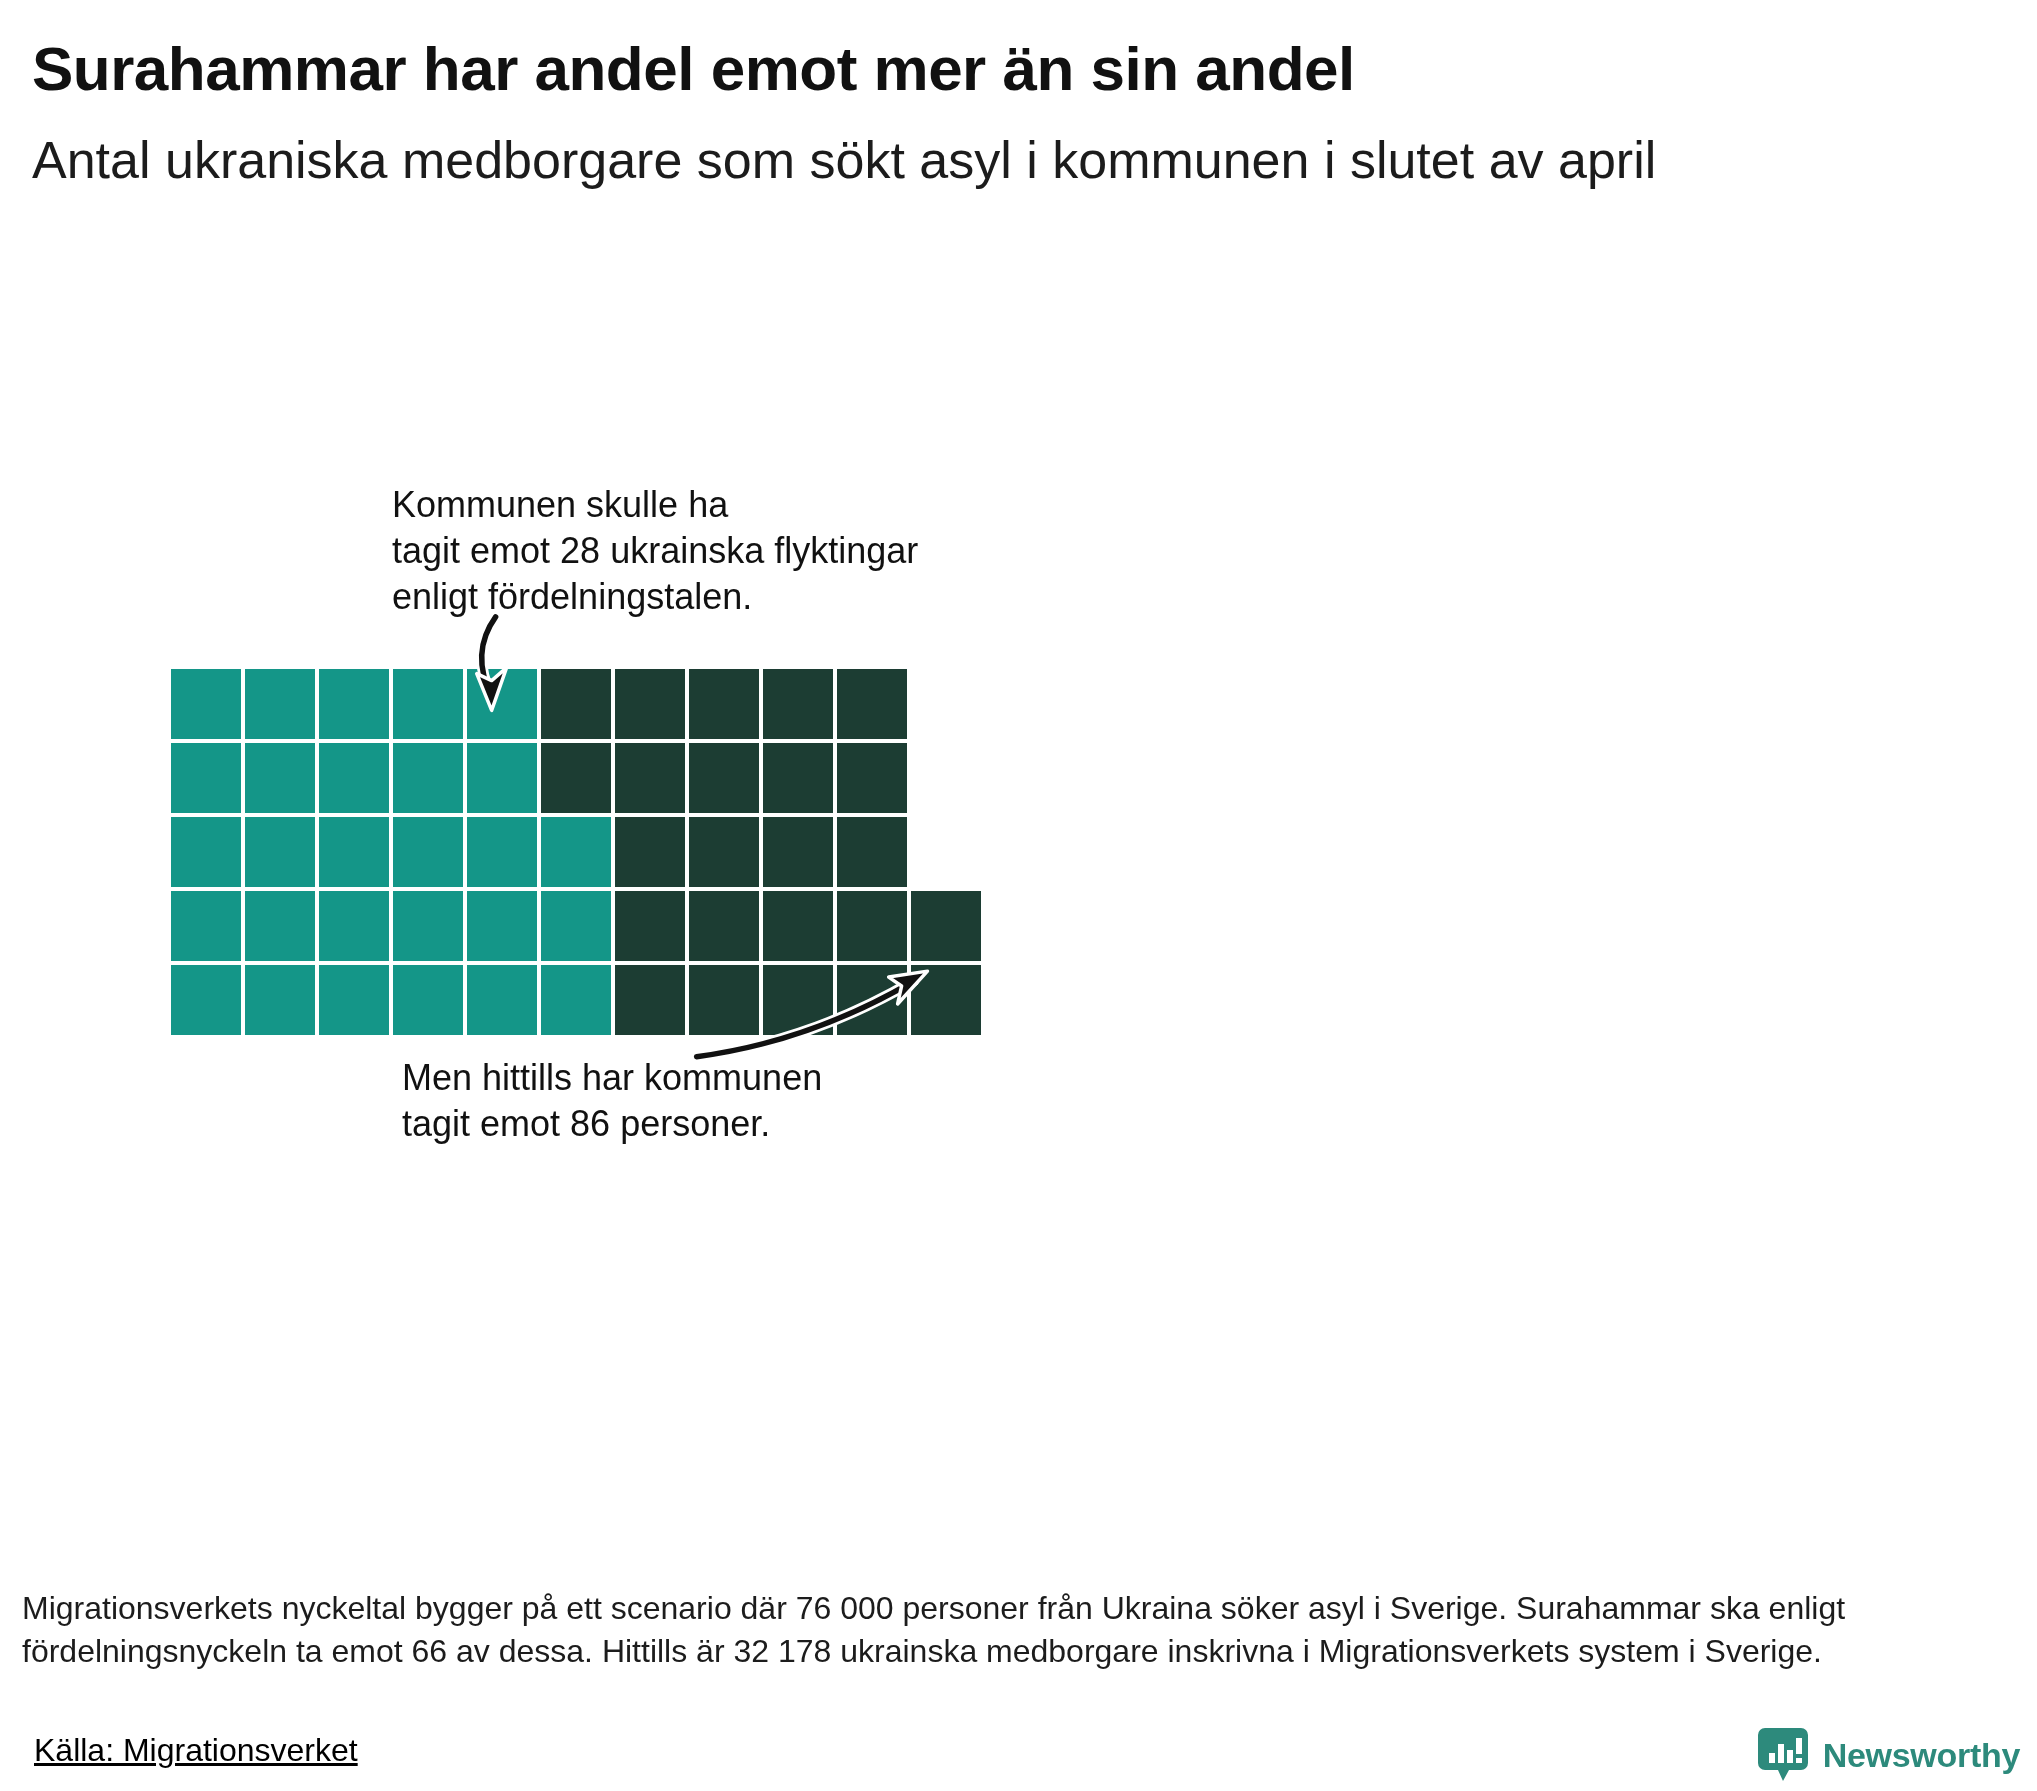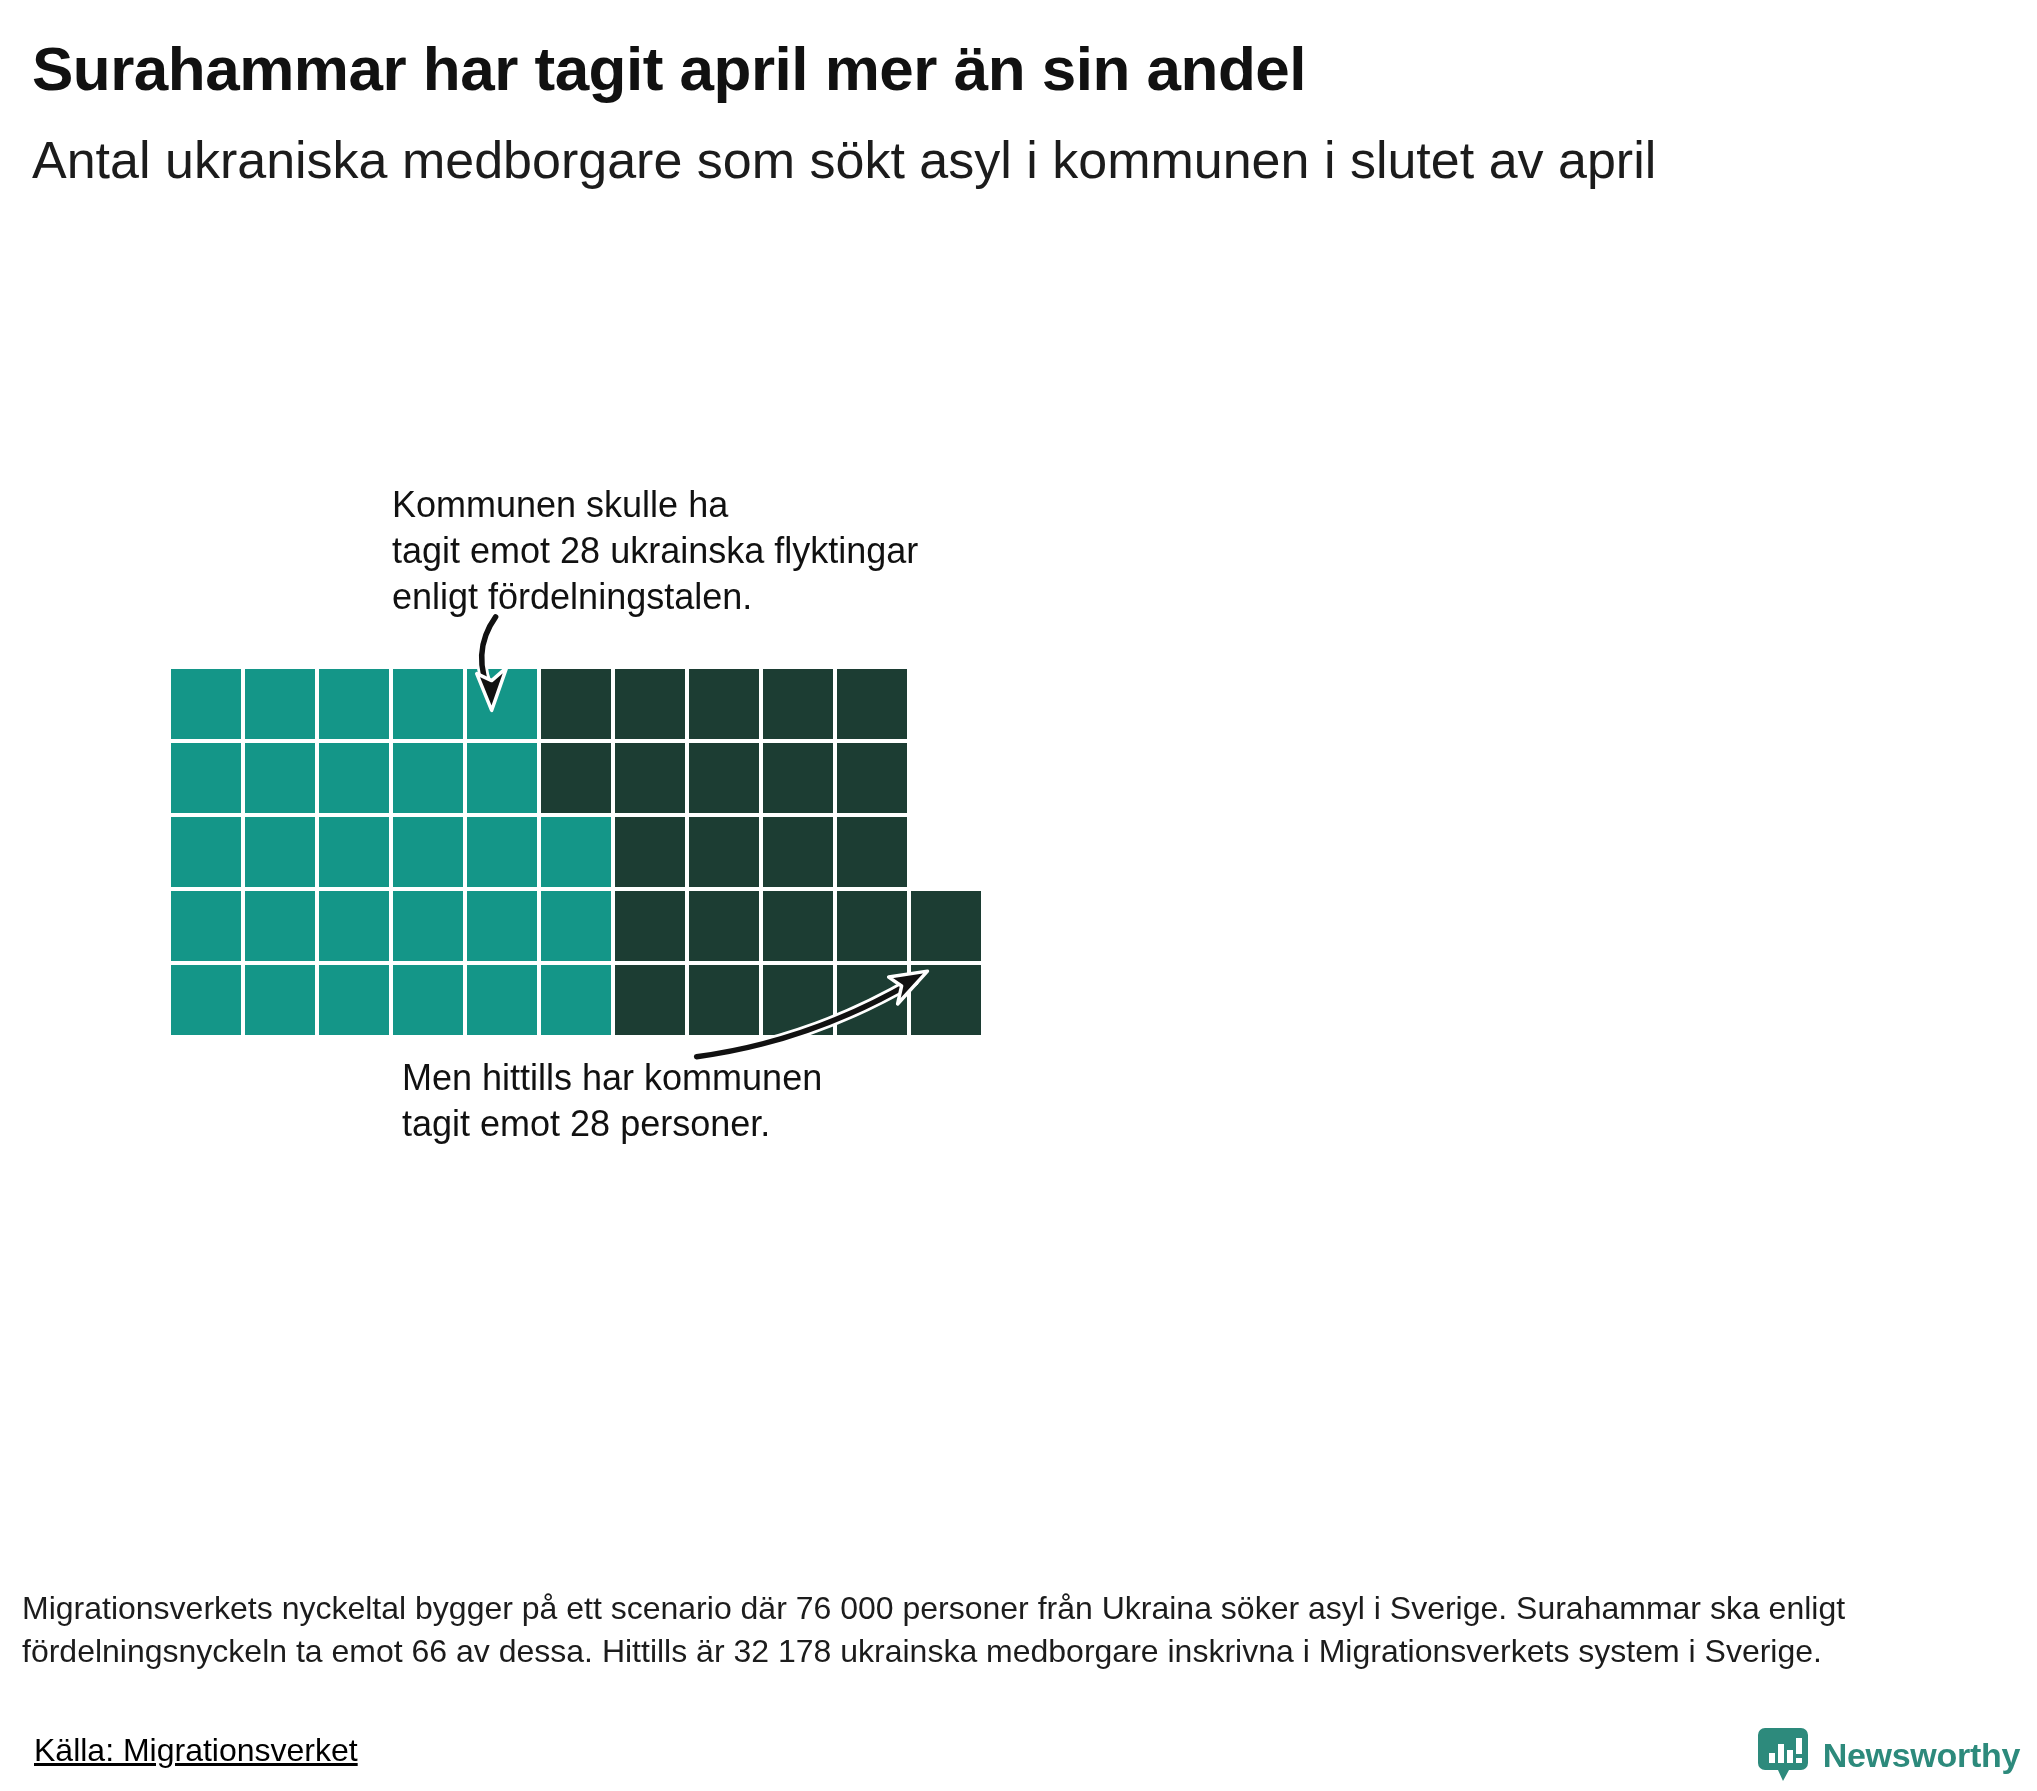--- a/index.html
+++ b/index.html
@@ -104,7 +104,7 @@
 <body>
 
 <div class="header">
-  <h1 class="chart-title">Surahammar har tagit april mer än sin andel</h1>
+  <h1 class="chart-title">Surahammar har andel emot mer än sin andel</h1>
   <p class="chart-subtitle">Antal ukraniska medborgare som sökt asyl i kommunen i slutet av april</p>
 </div>
 

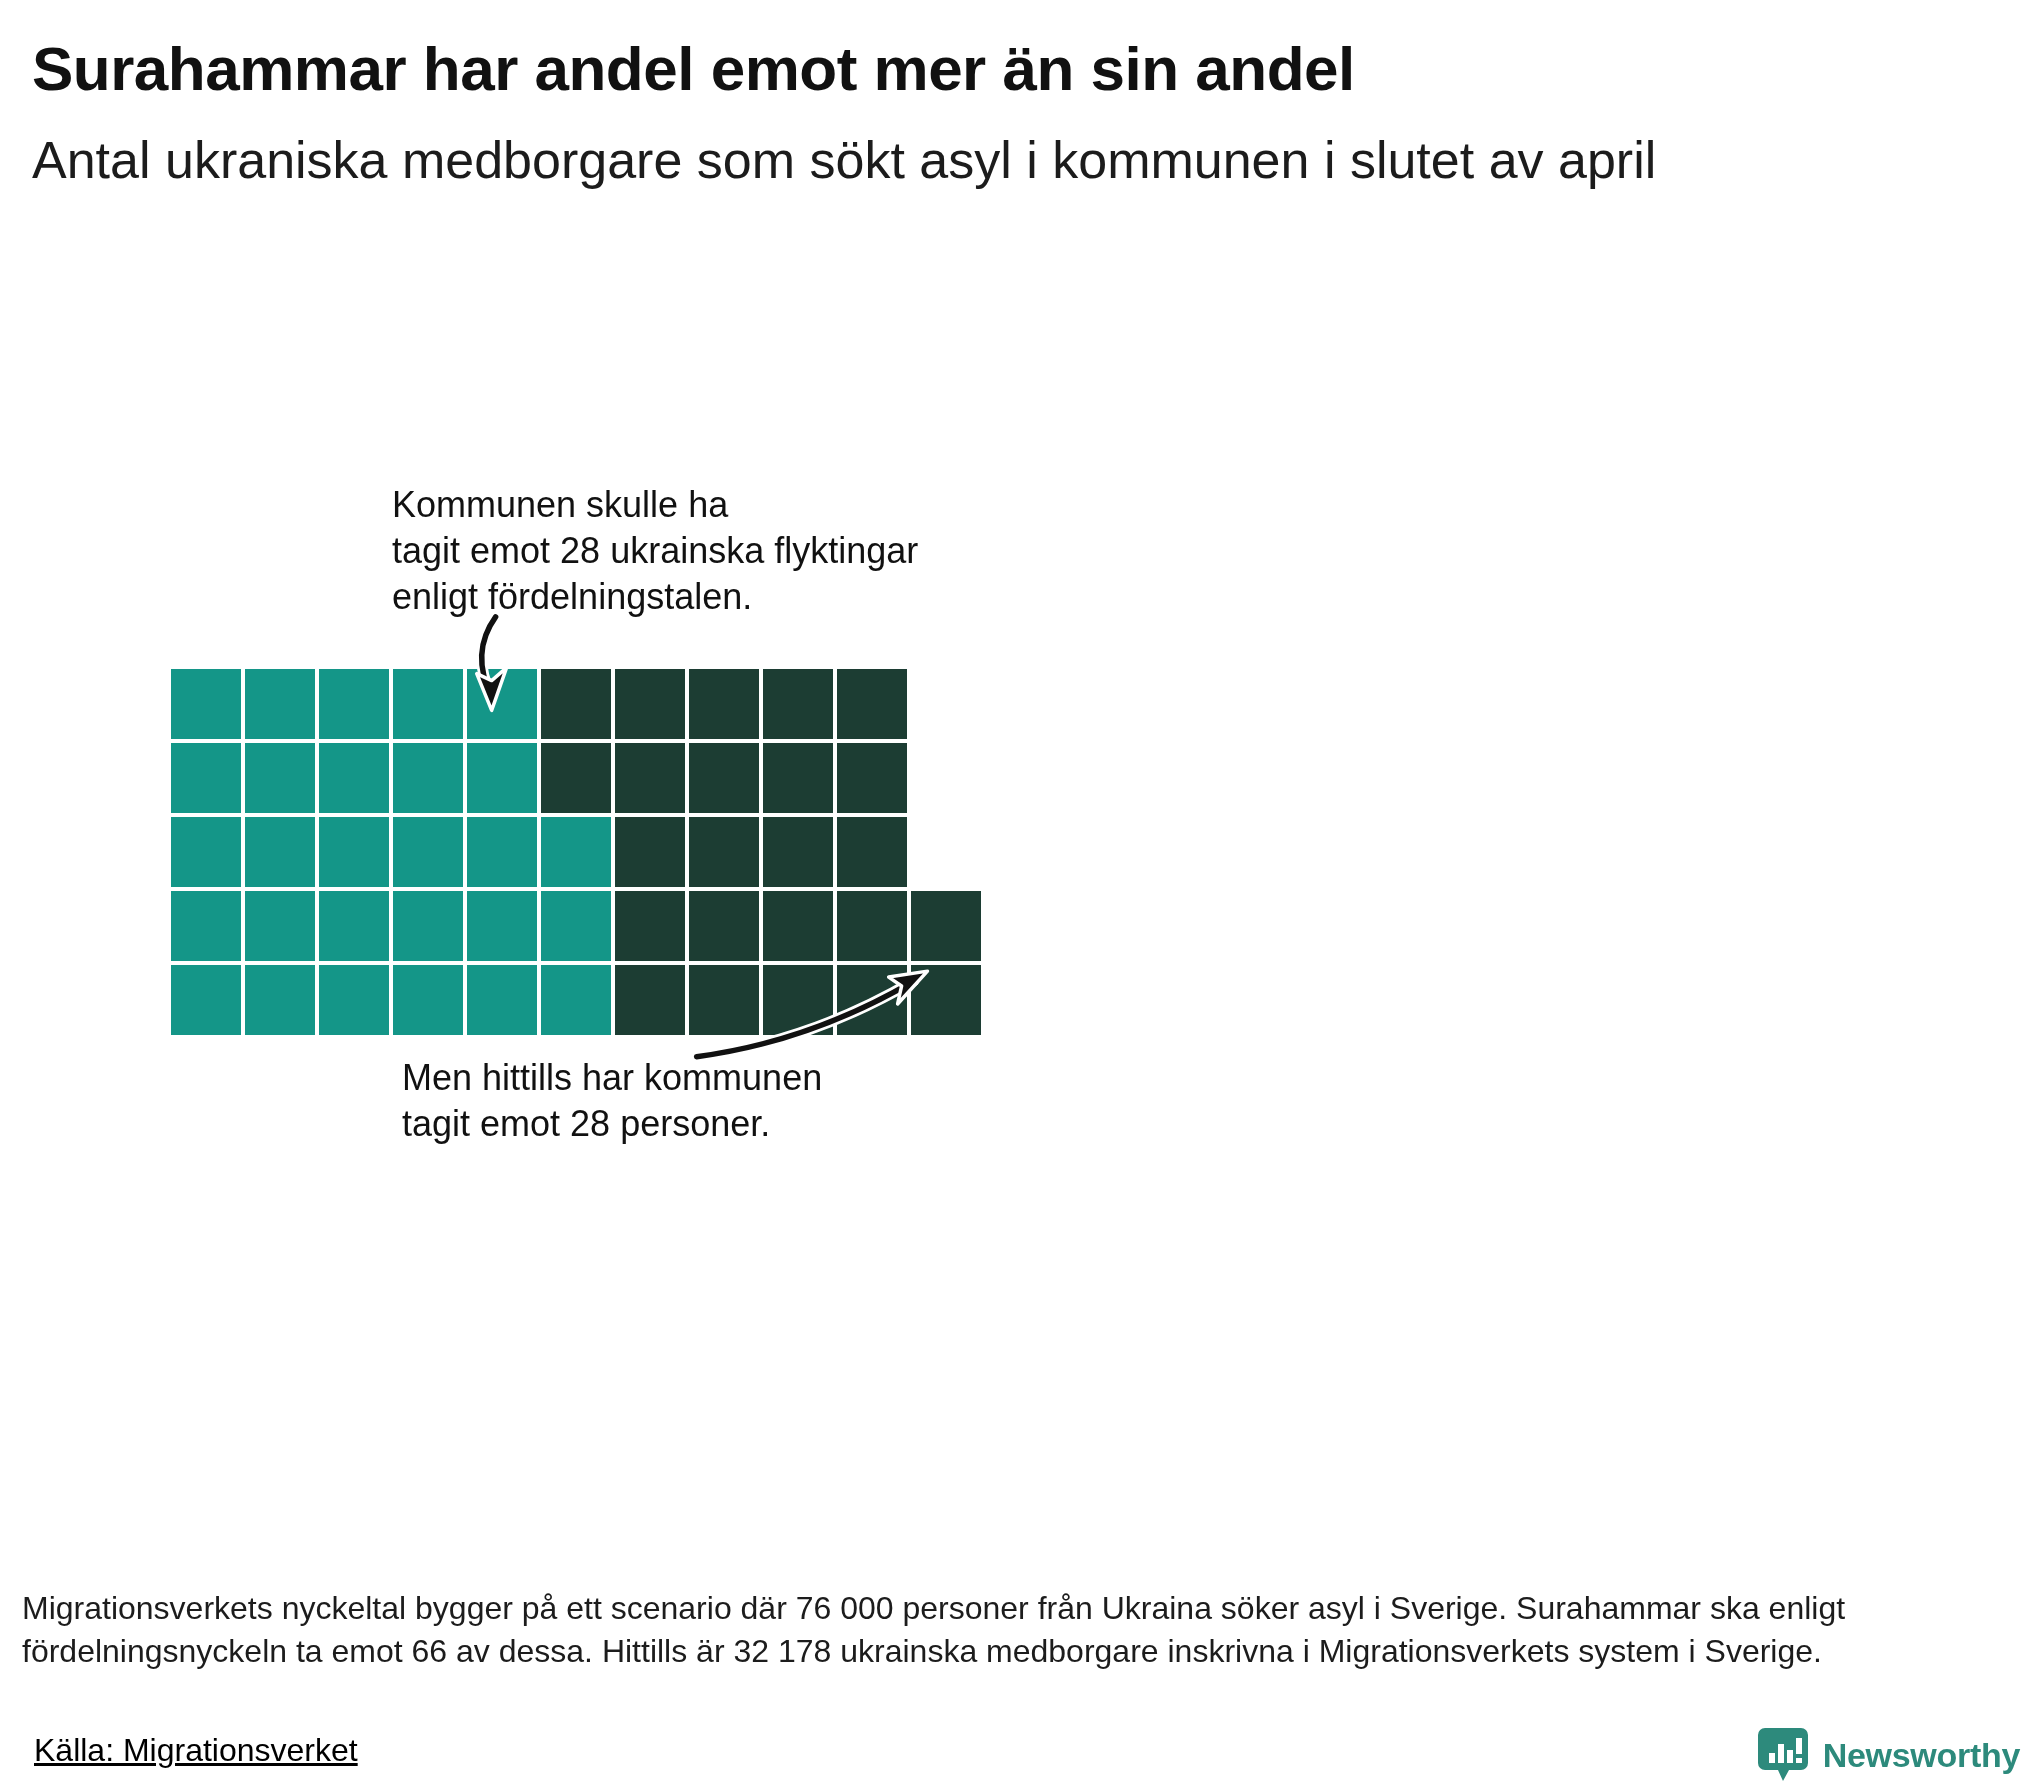--- a/index.html
+++ b/index.html
@@ -194,7 +194,7 @@
 tagit emot 28 ukrainska flyktingar
 enligt fördelningstalen.</div>
   <div class="annotation annotation-bottom">Men hittills har kommunen
-tagit emot 28 personer.</div>
+tagit emot 86 personer.</div>
 </div>
 
 <div class="footer">

